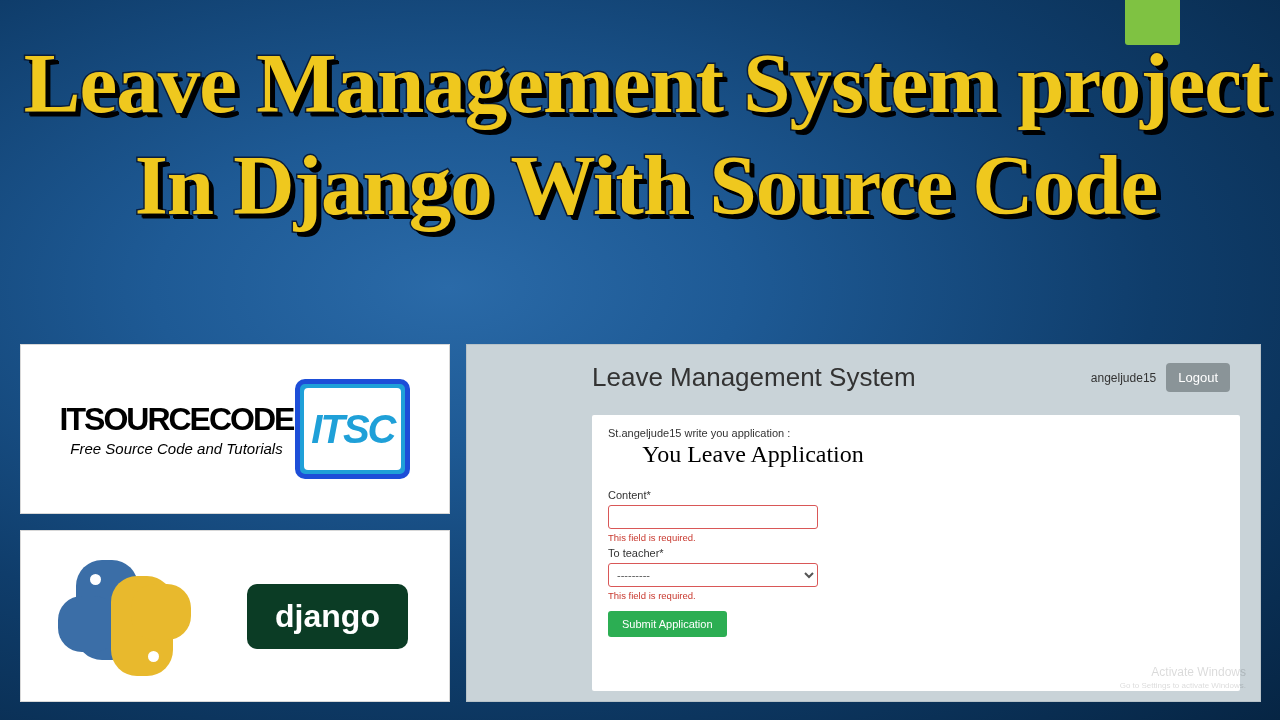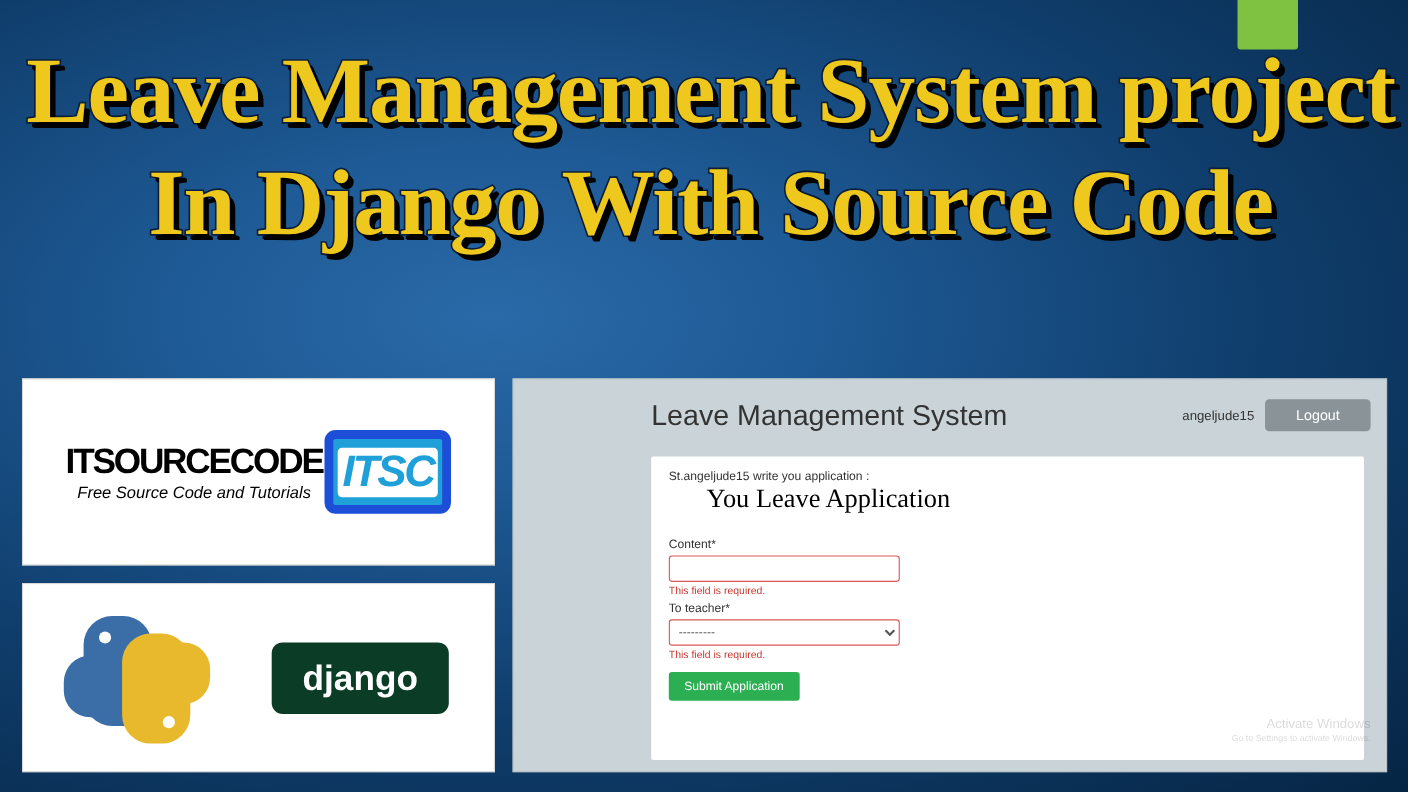--- a/index.html
+++ b/index.html
@@ -71,7 +71,7 @@
     position: relative;
   }
   .app-header {
-    position: absolute; top: 18px; left: 125px; right: 4px;
+    position: absolute; top: 18px; left: 125px; right: 20px;
     display: flex; justify-content: space-between; align-items: flex-end; gap: 45px;
   }
   .app-title {

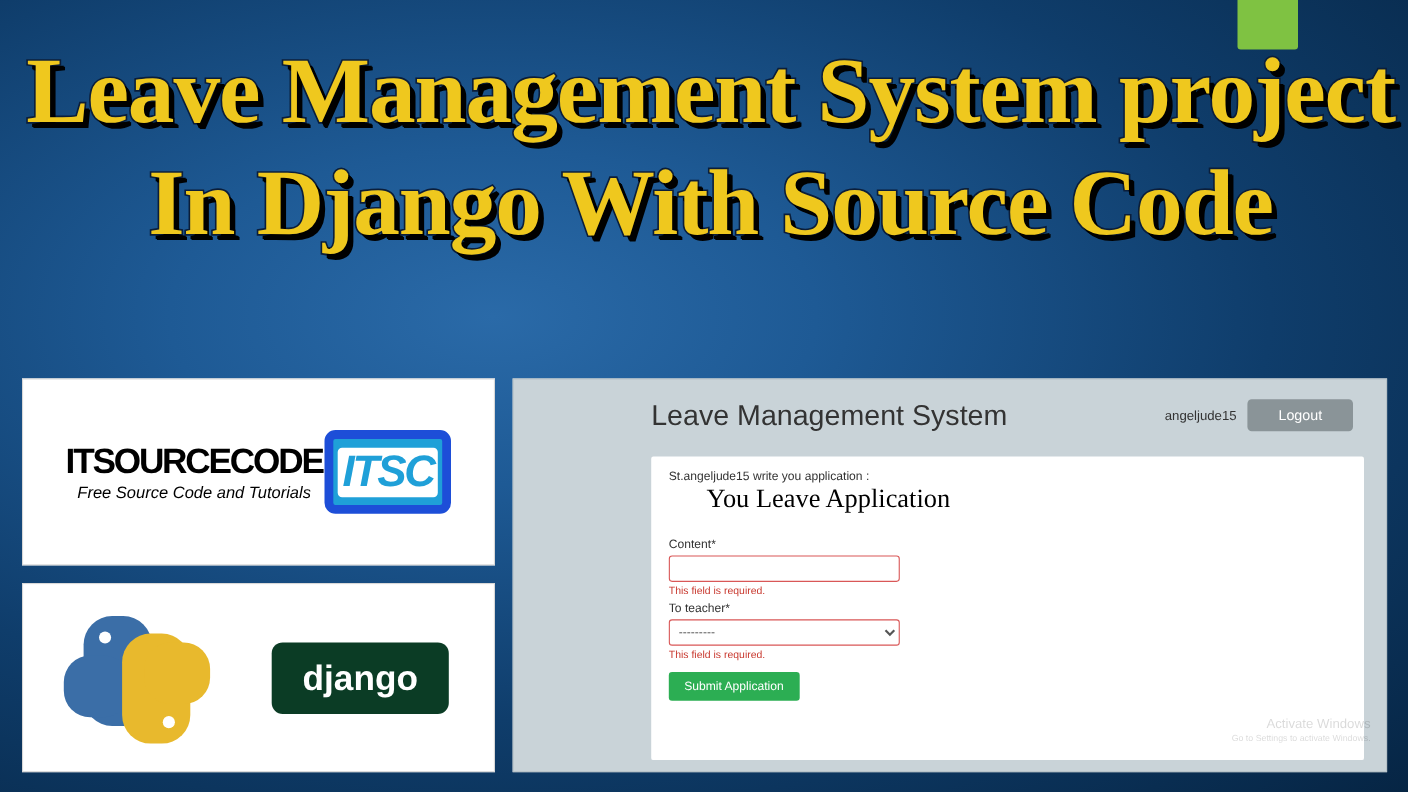--- a/index.html
+++ b/index.html
@@ -80,7 +80,7 @@
   }
   .app-user { display:flex; gap:10px; align-items:center; font-size:12px; color:#333; margin-right: 10px;}
   .logout-btn {
-    background: #8a9498; color:#fff; padding: 7px 28px;
+    background: #8a9498; color:#fff; padding: 7px 12px;
     border-radius: 4px; font-size: 13px; cursor: pointer;
   }
   .app-body {

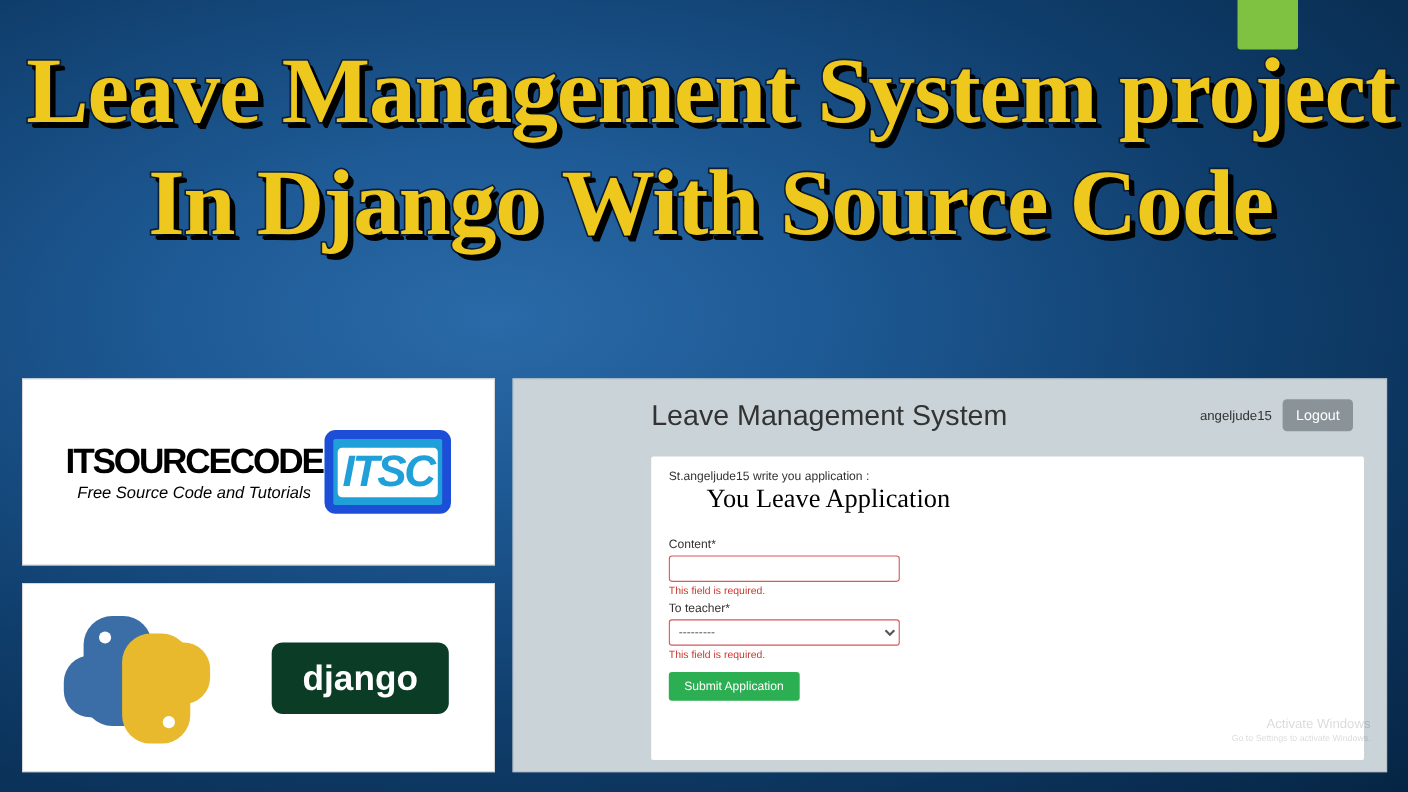--- a/index.html
+++ b/index.html
@@ -44,8 +44,8 @@
   }
   .itsc-text .l2 { font-size: 15px; font-style: italic; font-weight: 400; margin-top: 2px; }
   .itsc-badge {
-    border: 8px solid #1d4ed8; background: #1fa0d8; border-radius: 10px;
-    display: inline-flex; height: 76px; width: 115px; align-items: center;
+    border: 5px solid #1d4ed8; background: #1fa0d8; border-radius: 10px;
+    display: inline-flex; height: 100px; width: 115px;
   }
   .itsc-badge-inner {
     background: #fff; flex: 1; margin: 4px; border-radius: 4px;

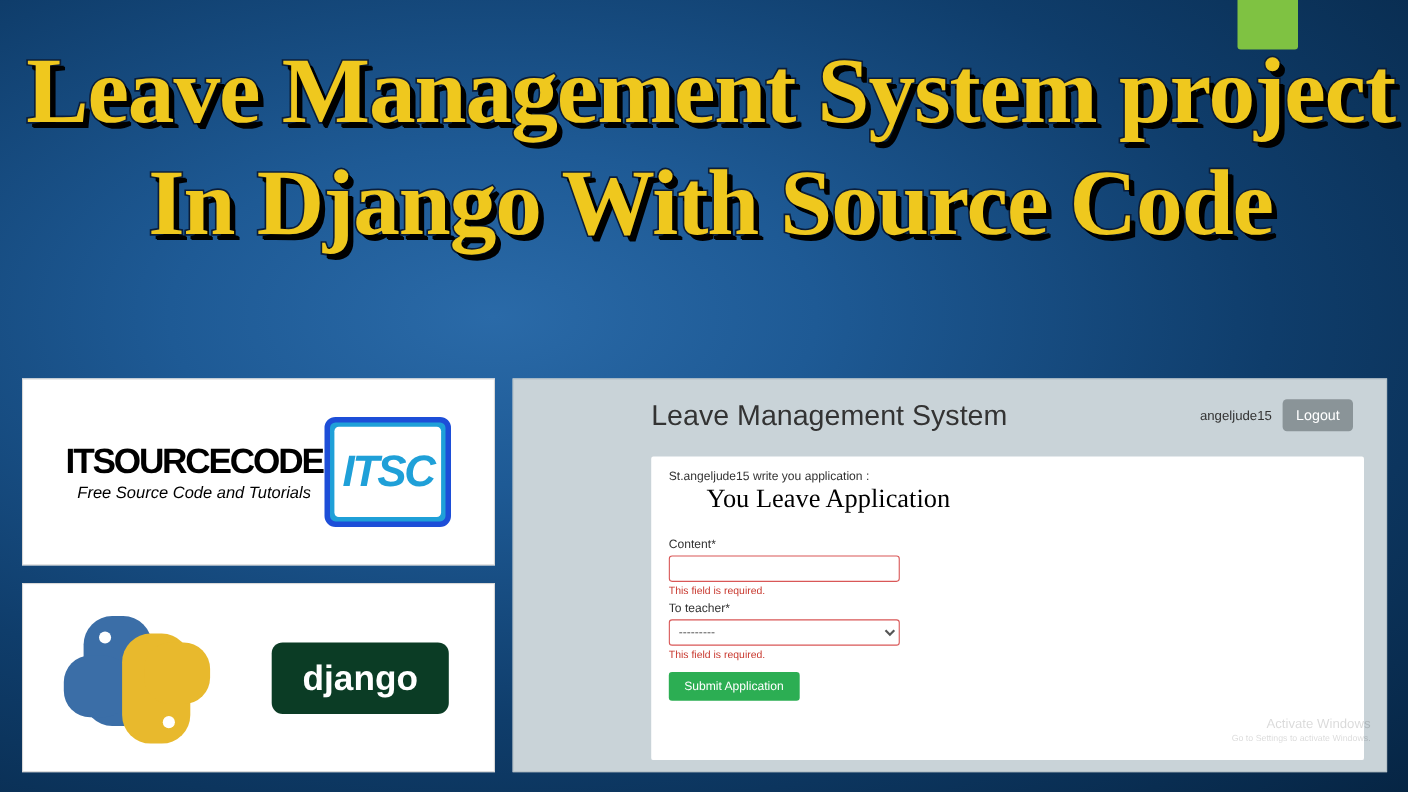--- a/index.html
+++ b/index.html
@@ -111,7 +111,7 @@
     margin-top: 6px; cursor:pointer;
   }
   .watermark {
-    position: absolute; right: 14px; bottom: 24px;
+    position: absolute; right: 14px; bottom: 10px;
     text-align: right; color: rgba(0,0,0,0.15); font-size: 8px; line-height: 1.3;
   }
   .watermark .w1 { font-size: 12px; }

